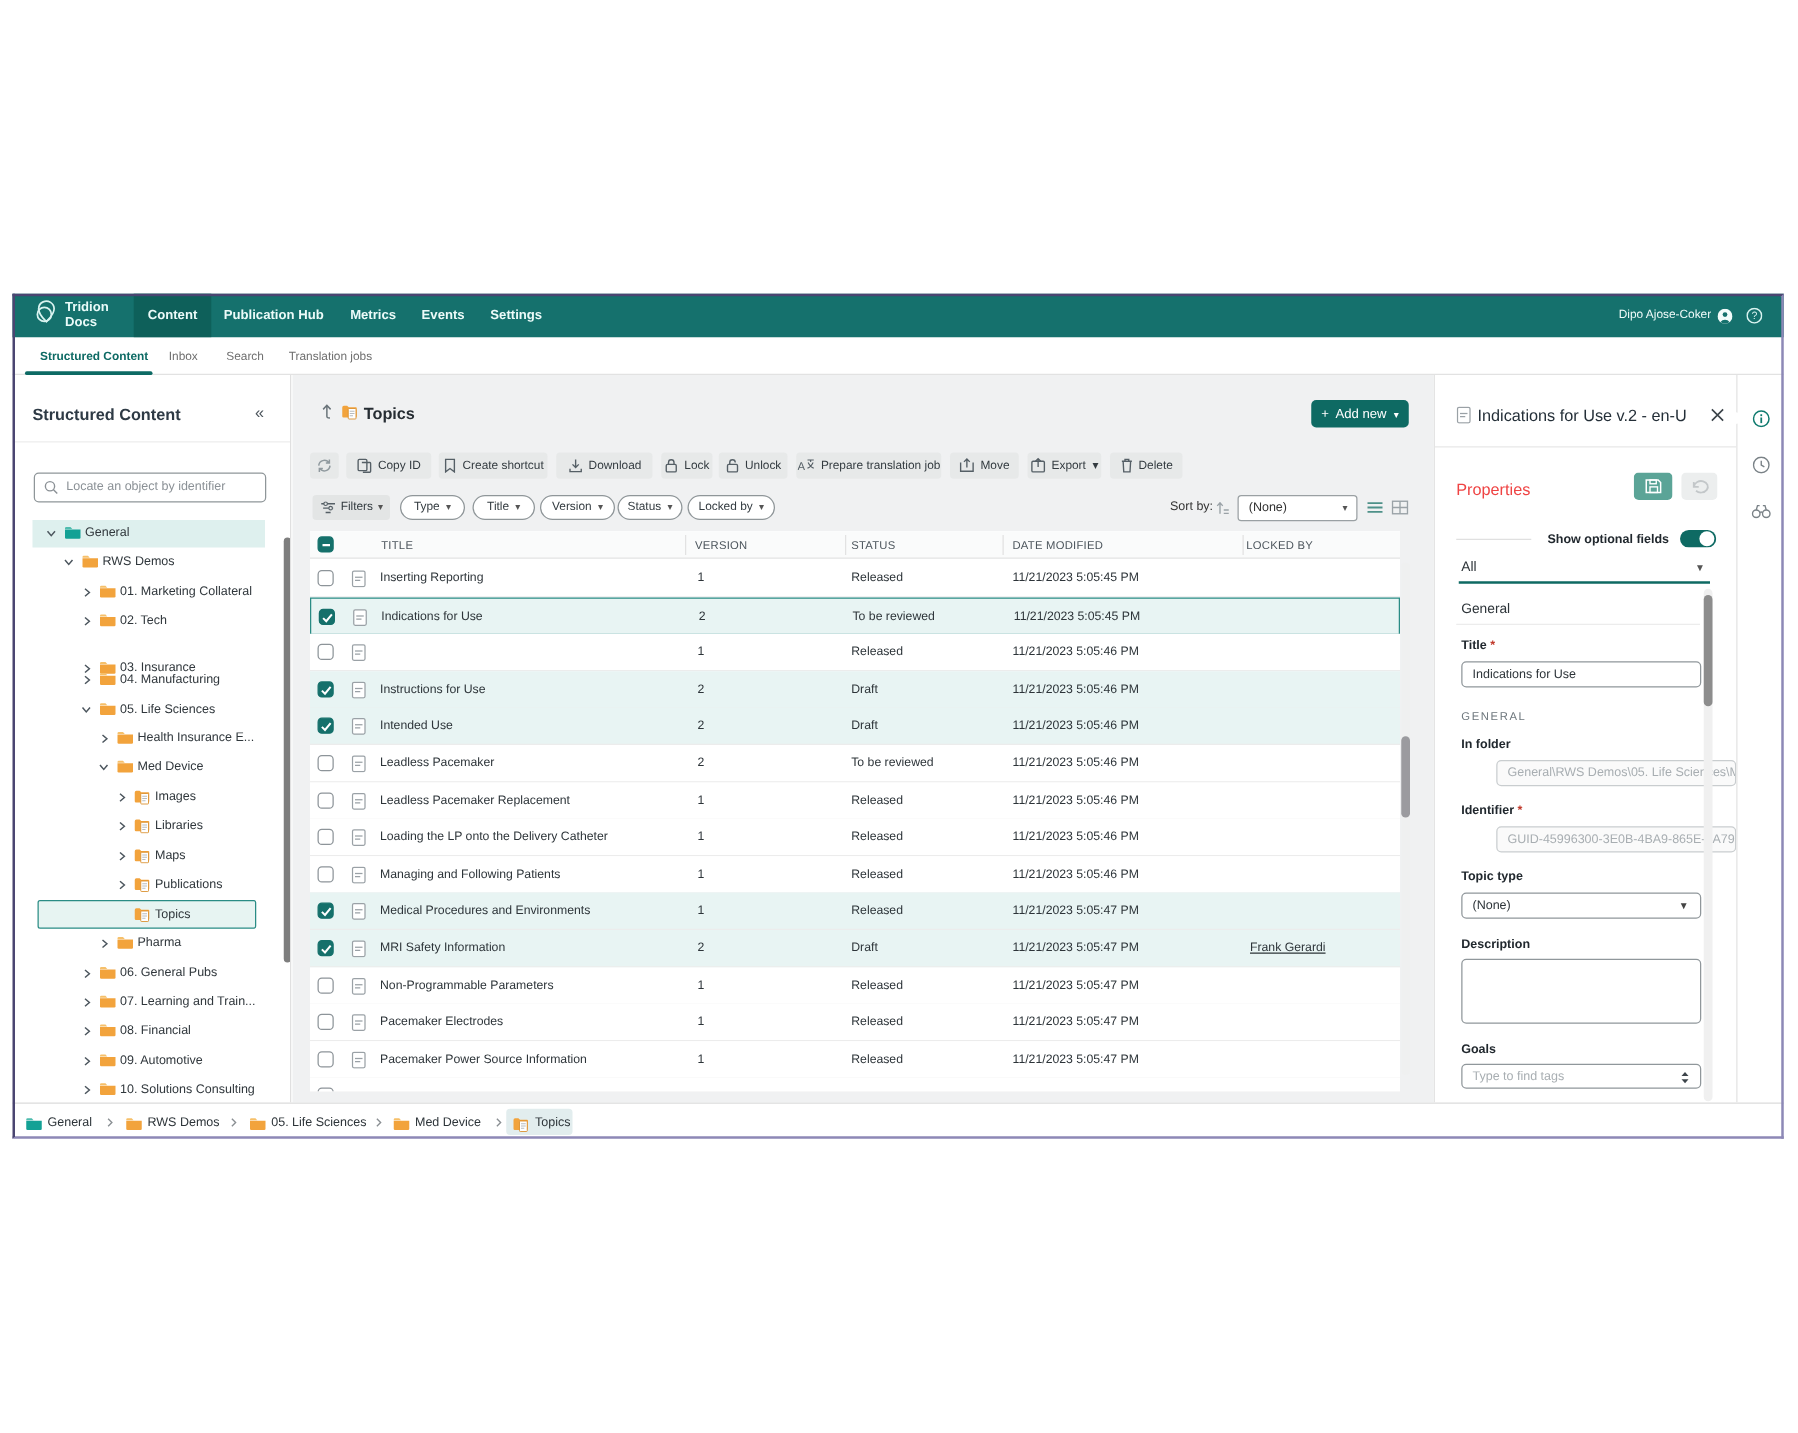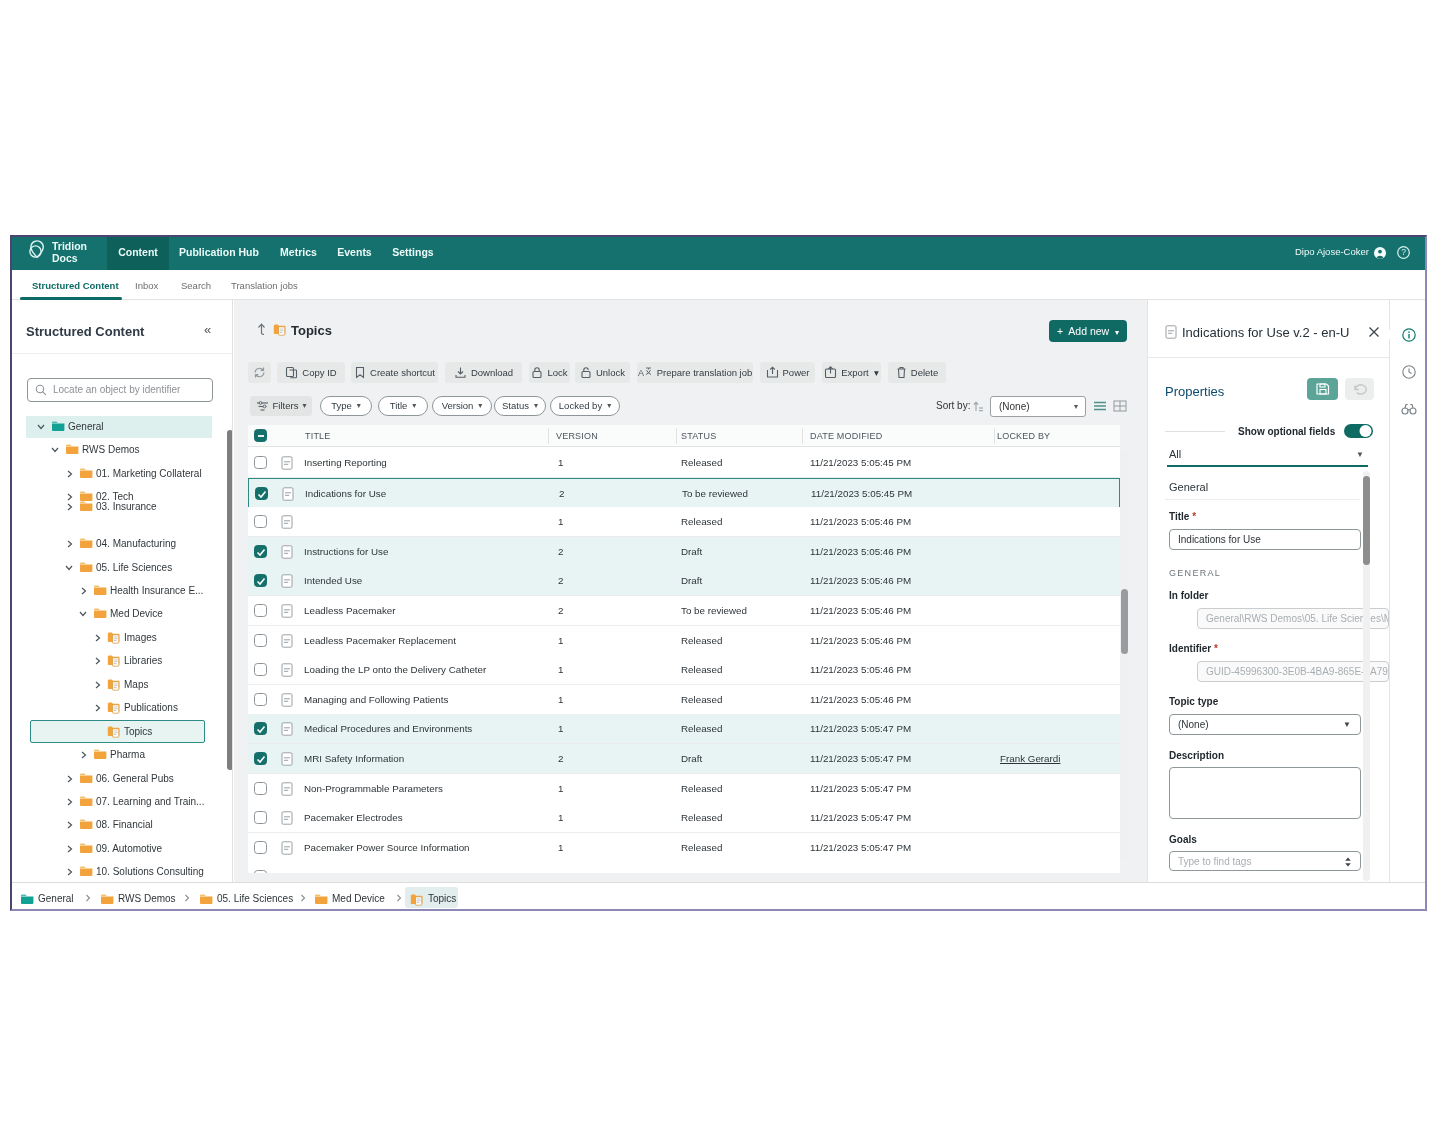--- a/index.html
+++ b/index.html
@@ -488,7 +488,7 @@
             <path d="M1.5 4 L1.5 11 L11.5 11 L11.5 4" fill="none" stroke="#555f66" stroke-width="1.1"></path>
             <path d="M6.5 8 L6.5 1.5 M4.2 3.5 L6.5 1.2 L8.8 3.5" fill="none" stroke="#555f66" stroke-width="1.1"></path>
           </svg>
-          <span>Power</span>
+          <span>Move</span>
         </div>
         <div class="tbtn" style="left:588px;width:59px;">
           <svg width="13" height="13" viewBox="0 0 13 13" style="">

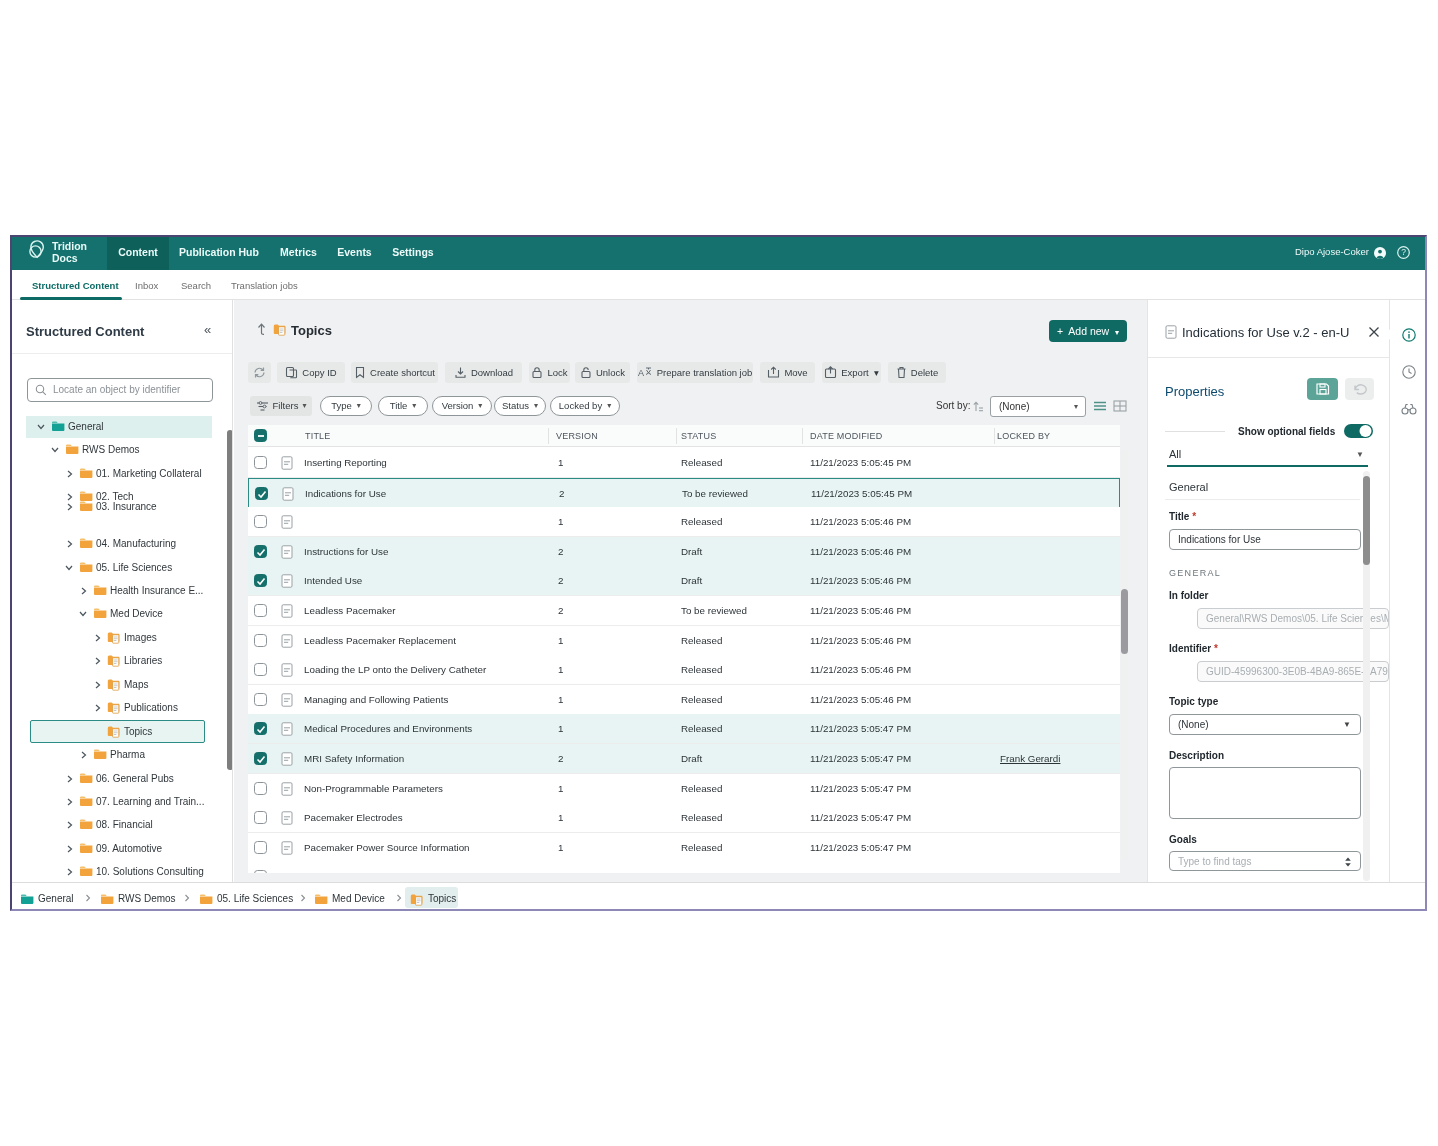--- a/index.html
+++ b/index.html
@@ -57,7 +57,7 @@
 #tbl-scrollthumb { position:absolute; left:887px; top:289px; width:7px; height:65px; background:#9b9b9f; border-radius:4px;}
 
 #rpanel { position:absolute; left:1137px; top:65px; width:242px; height:582px; background:#fff; border-left:1px solid #e4e4e4; }
-#rp-title { position:absolute; left:17px; top:84px; font-size:13px; color:#0c4a6e; }
+#rp-title { position:absolute; left:17px; top:84px; font-size:13px; color:#ef4444; }
 .rlabel { font-size:10px; color:#21282e; font-weight:bold; position:absolute; }
 .rinput { position:absolute; border:1px solid #90979b; border-radius:4px; background:#fff; font-size:10px; color:#2d3439; padding-left:8px; }
 .rinput.dis { background:#fafafa; border-color:#c9cdcf; color:#a8aeb2;margin-left:28px; }

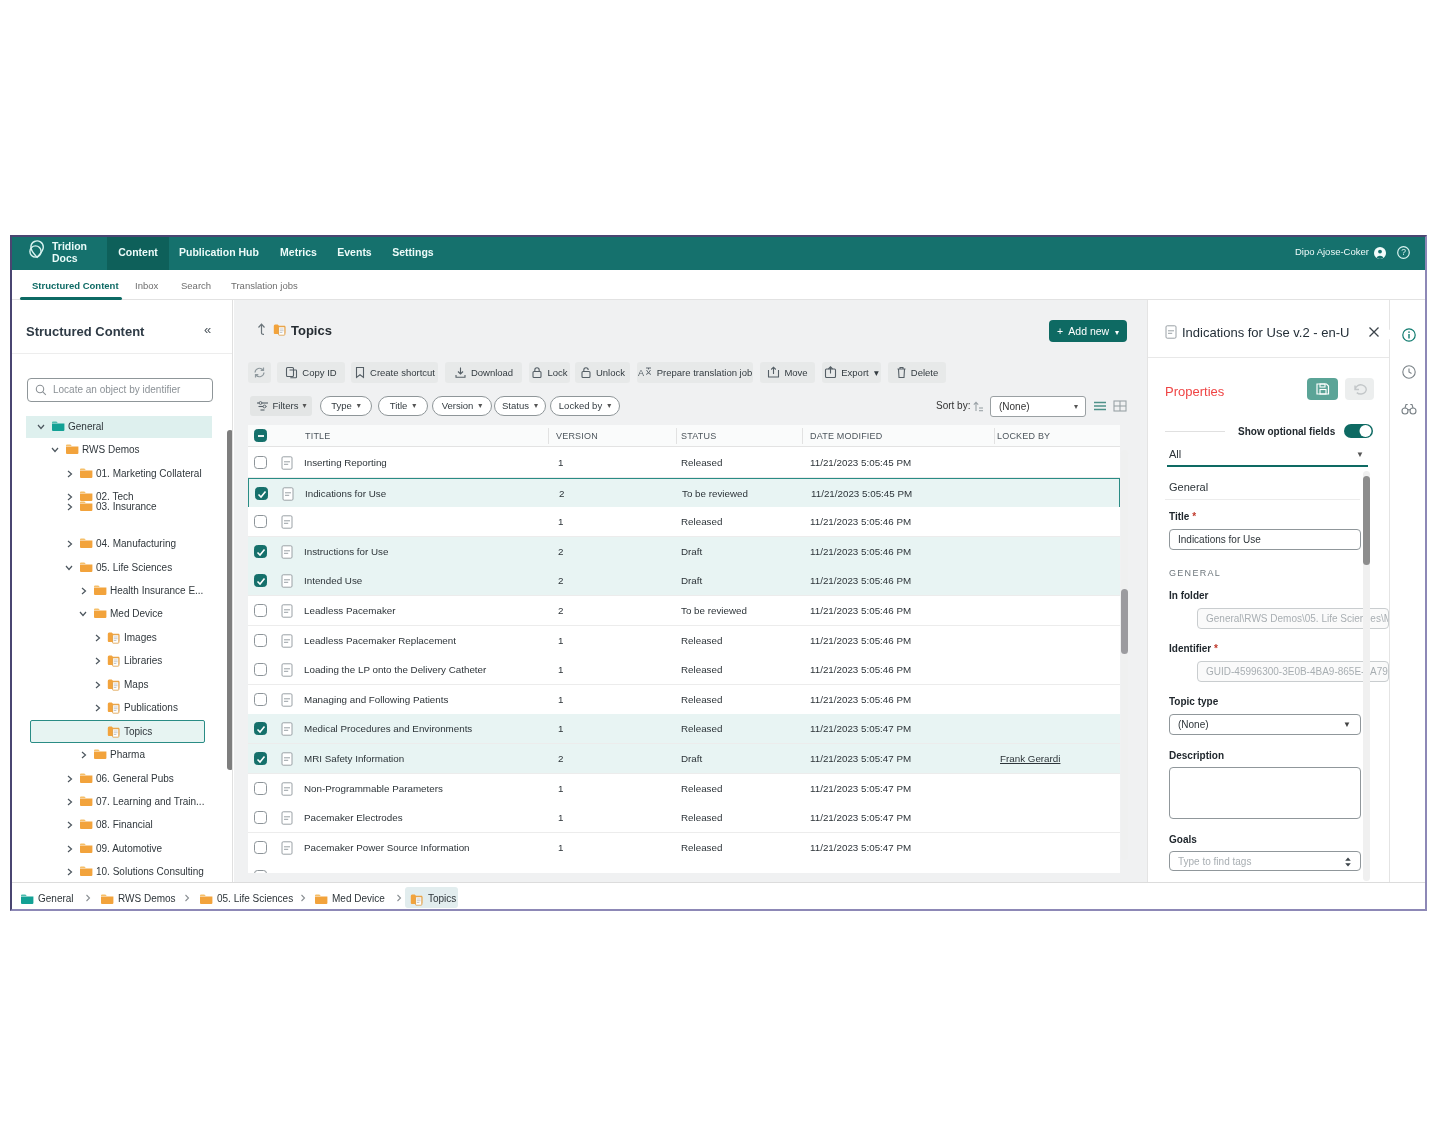--- a/index.html
+++ b/index.html
@@ -170,7 +170,7 @@
         </div>
         <div class="lbl" style="left:86px;">02. Tech</div>
       </div>
-      <div class="trow " style="top:195px;padding-left:16px;">
+      <div class="trow " style="top:223px;padding-left:16px;">
         <div class="hl"></div>
         <div class="arr" style="left:56px;">
           <svg width="7" height="8" viewBox="0 0 7 8" style="">

